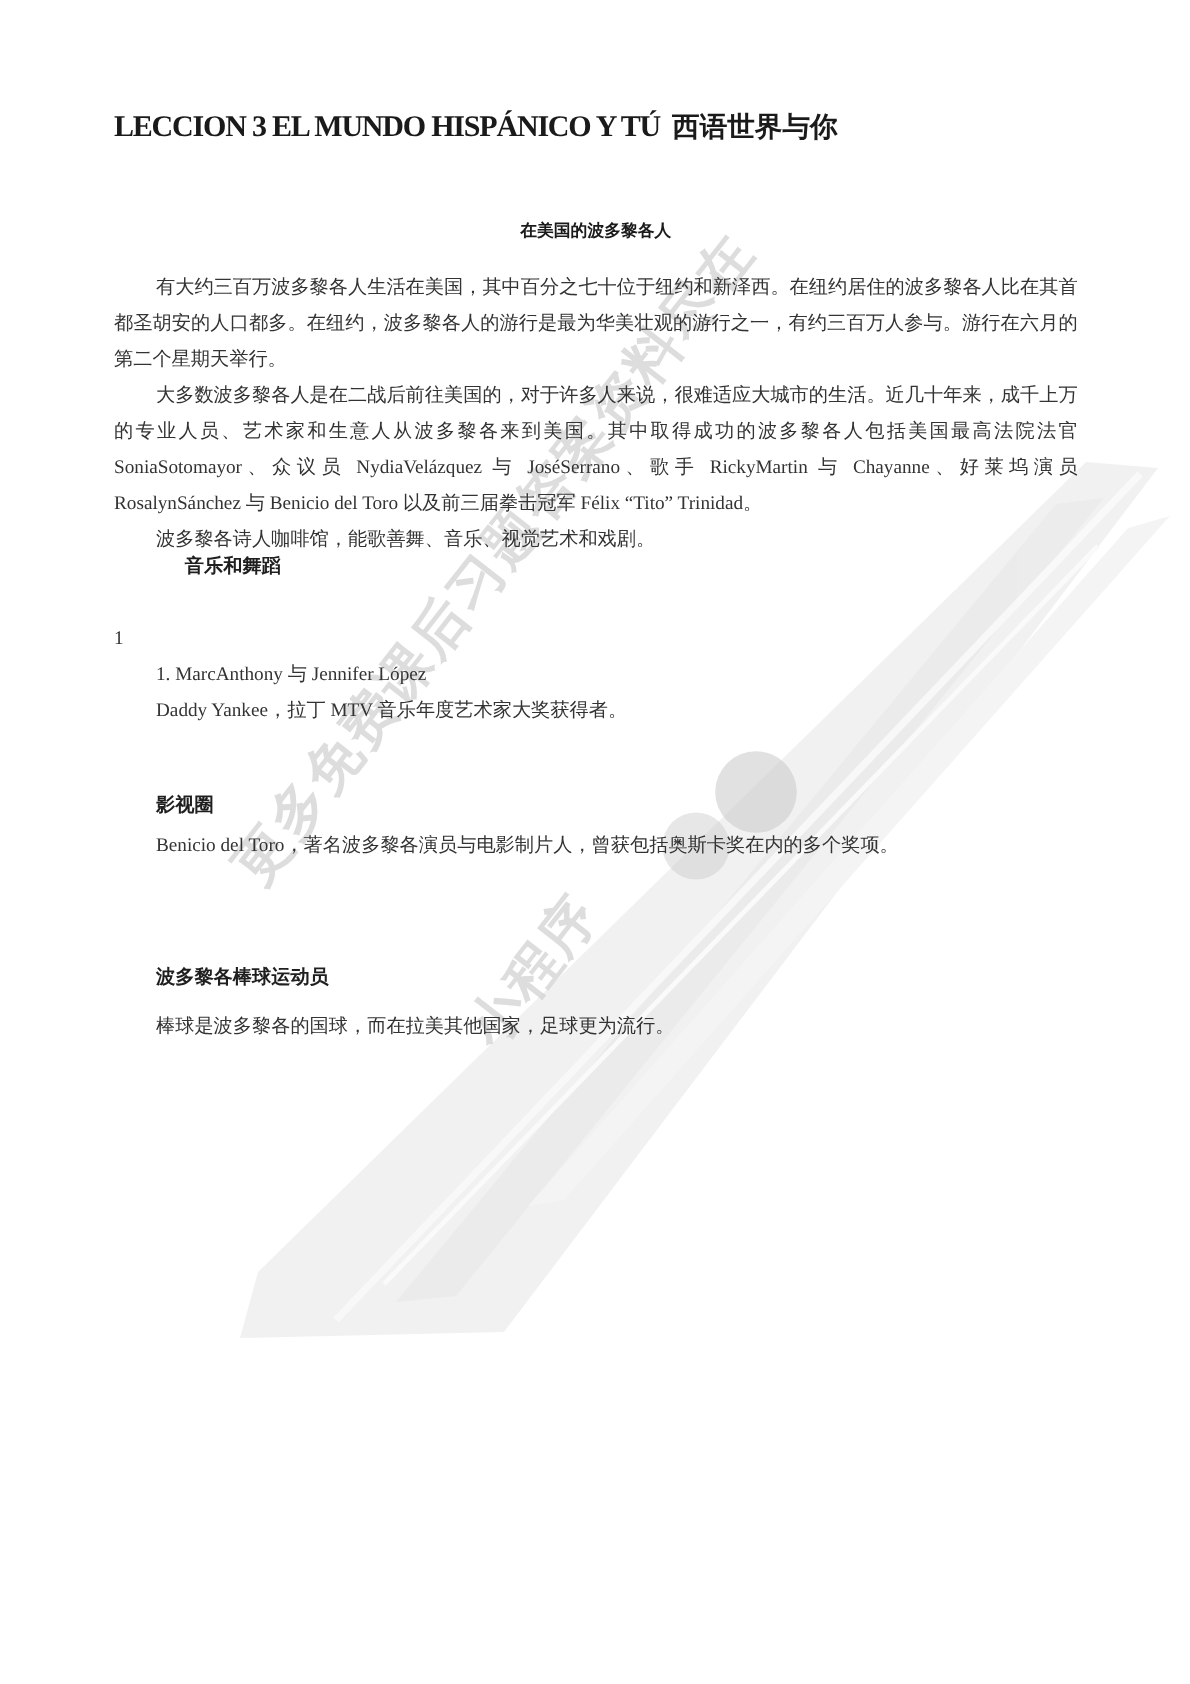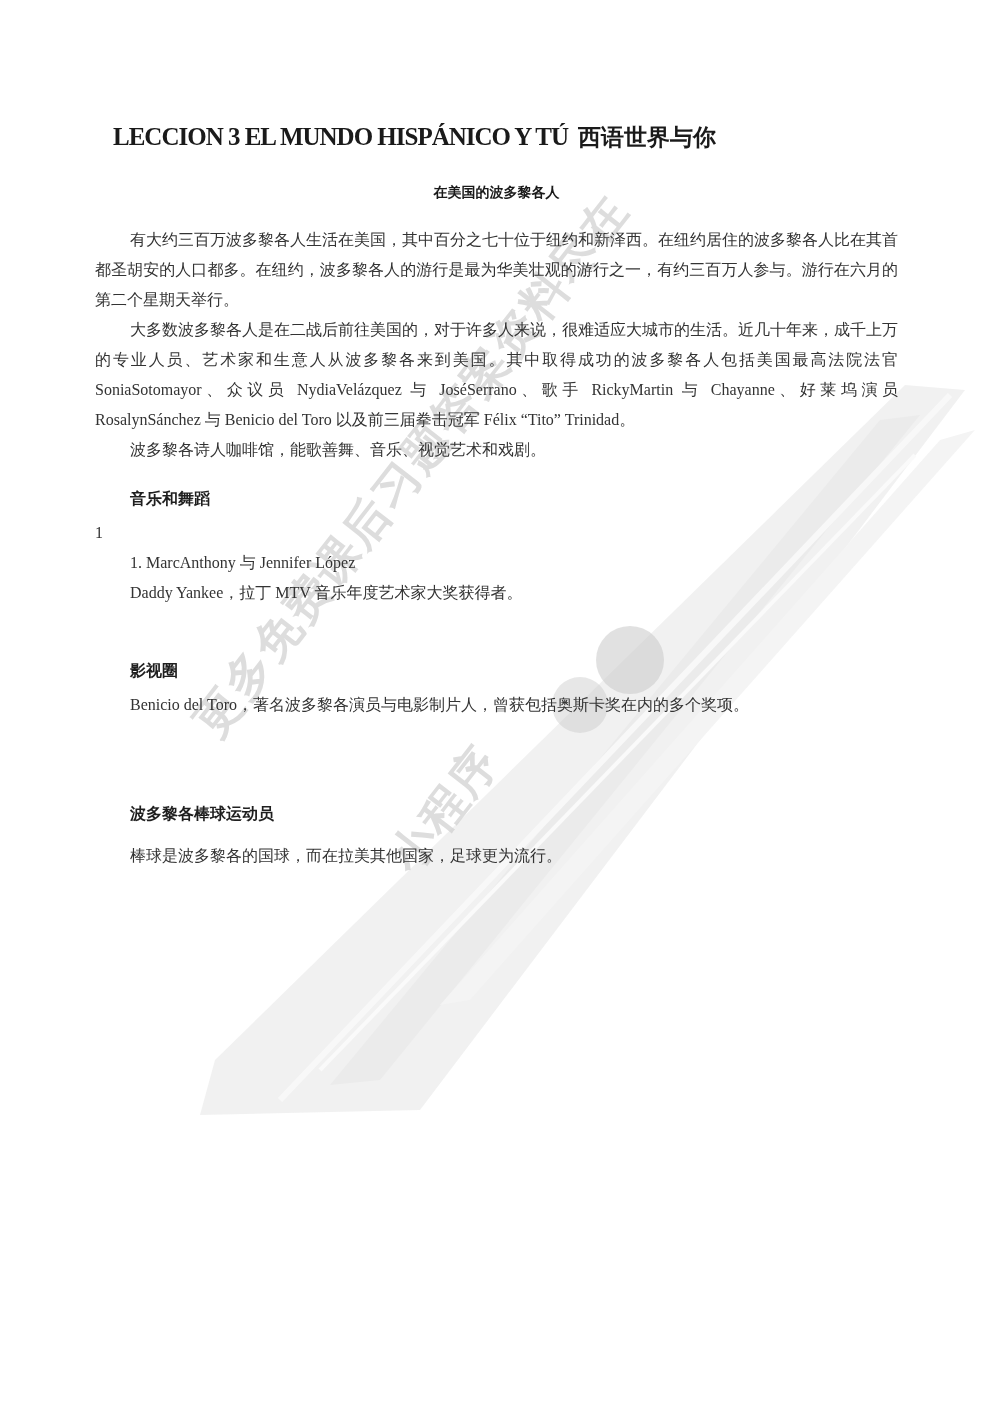--- a/index.html
+++ b/index.html
@@ -12,9 +12,9 @@
     .watermark { position: absolute; left: 0; top: 0; width: 992px; height: 1403px; pointer-events: none; z-index: 0; }
     .content { position: absolute; left: 95px; top: 0; width: 803px; z-index: 1; }
     .lesson-title {
-      position: absolute; left: 18px; top: 90px; white-space: nowrap;
+      position: absolute; left: 0; top: 90px; white-space: nowrap;
       font-family: "Liberation Serif", serif; font-weight: bold;
-      font-size: 25px; letter-spacing: -1px; color: #1a1a1a; margin-top: 32px;
+      font-size: 25px; letter-spacing: -1px; color: #1a1a1a;
     }
     .lesson-title .cn { font-family: "DejaVu Serif", serif; font-size: 23px; letter-spacing: 0; margin-left: 10px; }
     .article-title {

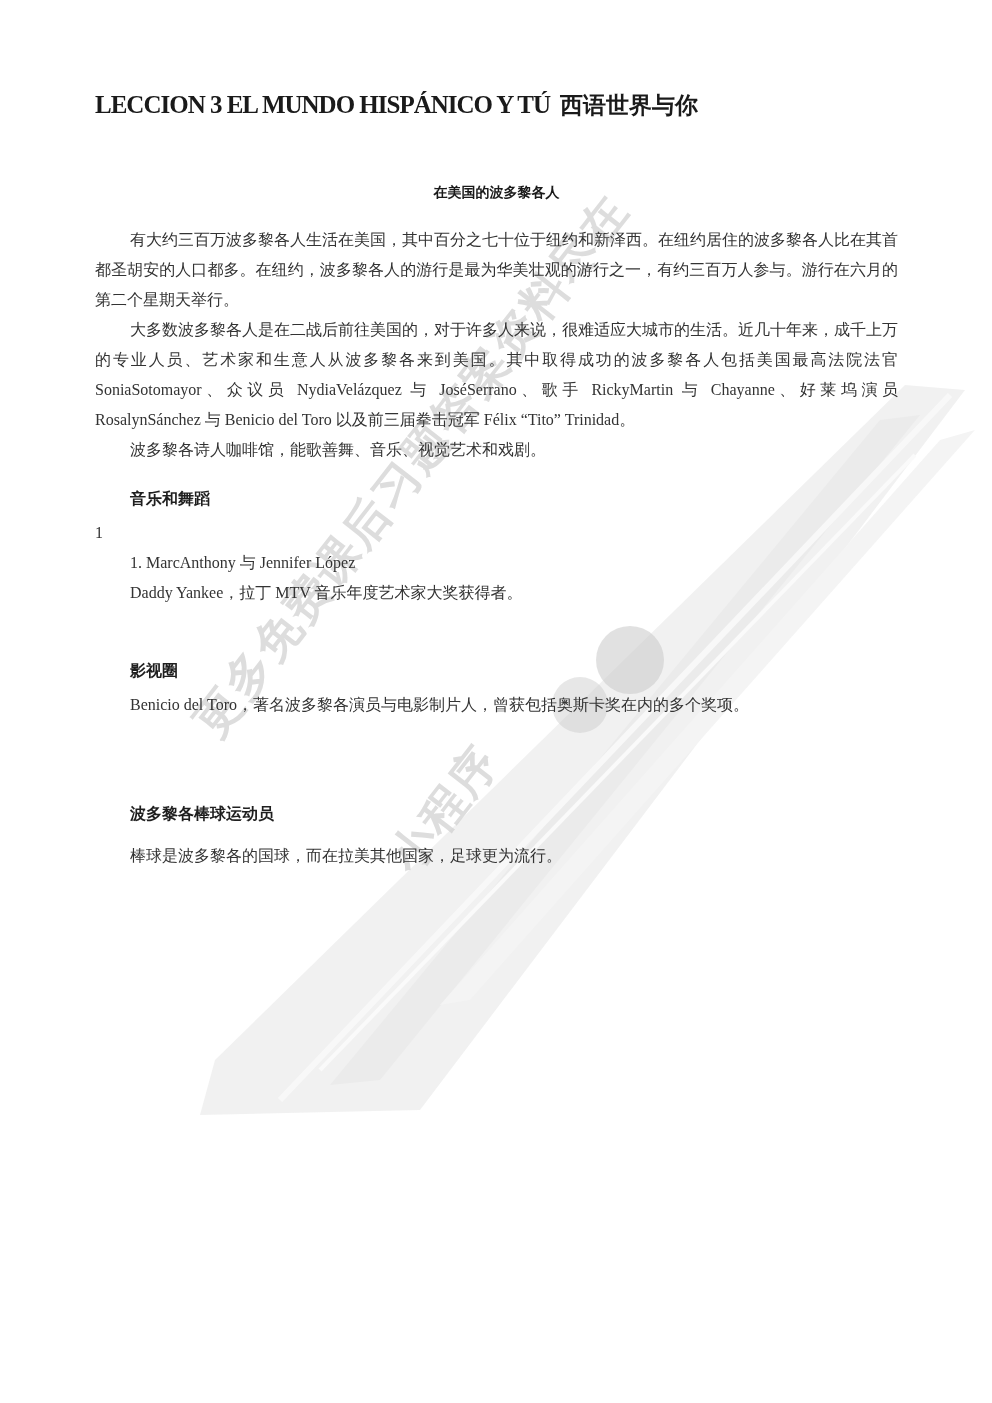--- a/index.html
+++ b/index.html
@@ -70,7 +70,7 @@
       <p class="para">波多黎各诗人咖啡馆，能歌善舞、音乐、视觉艺术和戏剧。</p>
     </div>
 
-    <div class="section-heading" style="top:489px;">音乐和舞蹈</div>
+    <div class="section-heading" style="top:462px;margin-left:24px;">音乐和舞蹈</div>
     <div class="block" style="top:518px;">
       <p class="para noindent">1</p>
       <p class="para indent35">1. MarcAnthony 与 Jennifer López</p>

